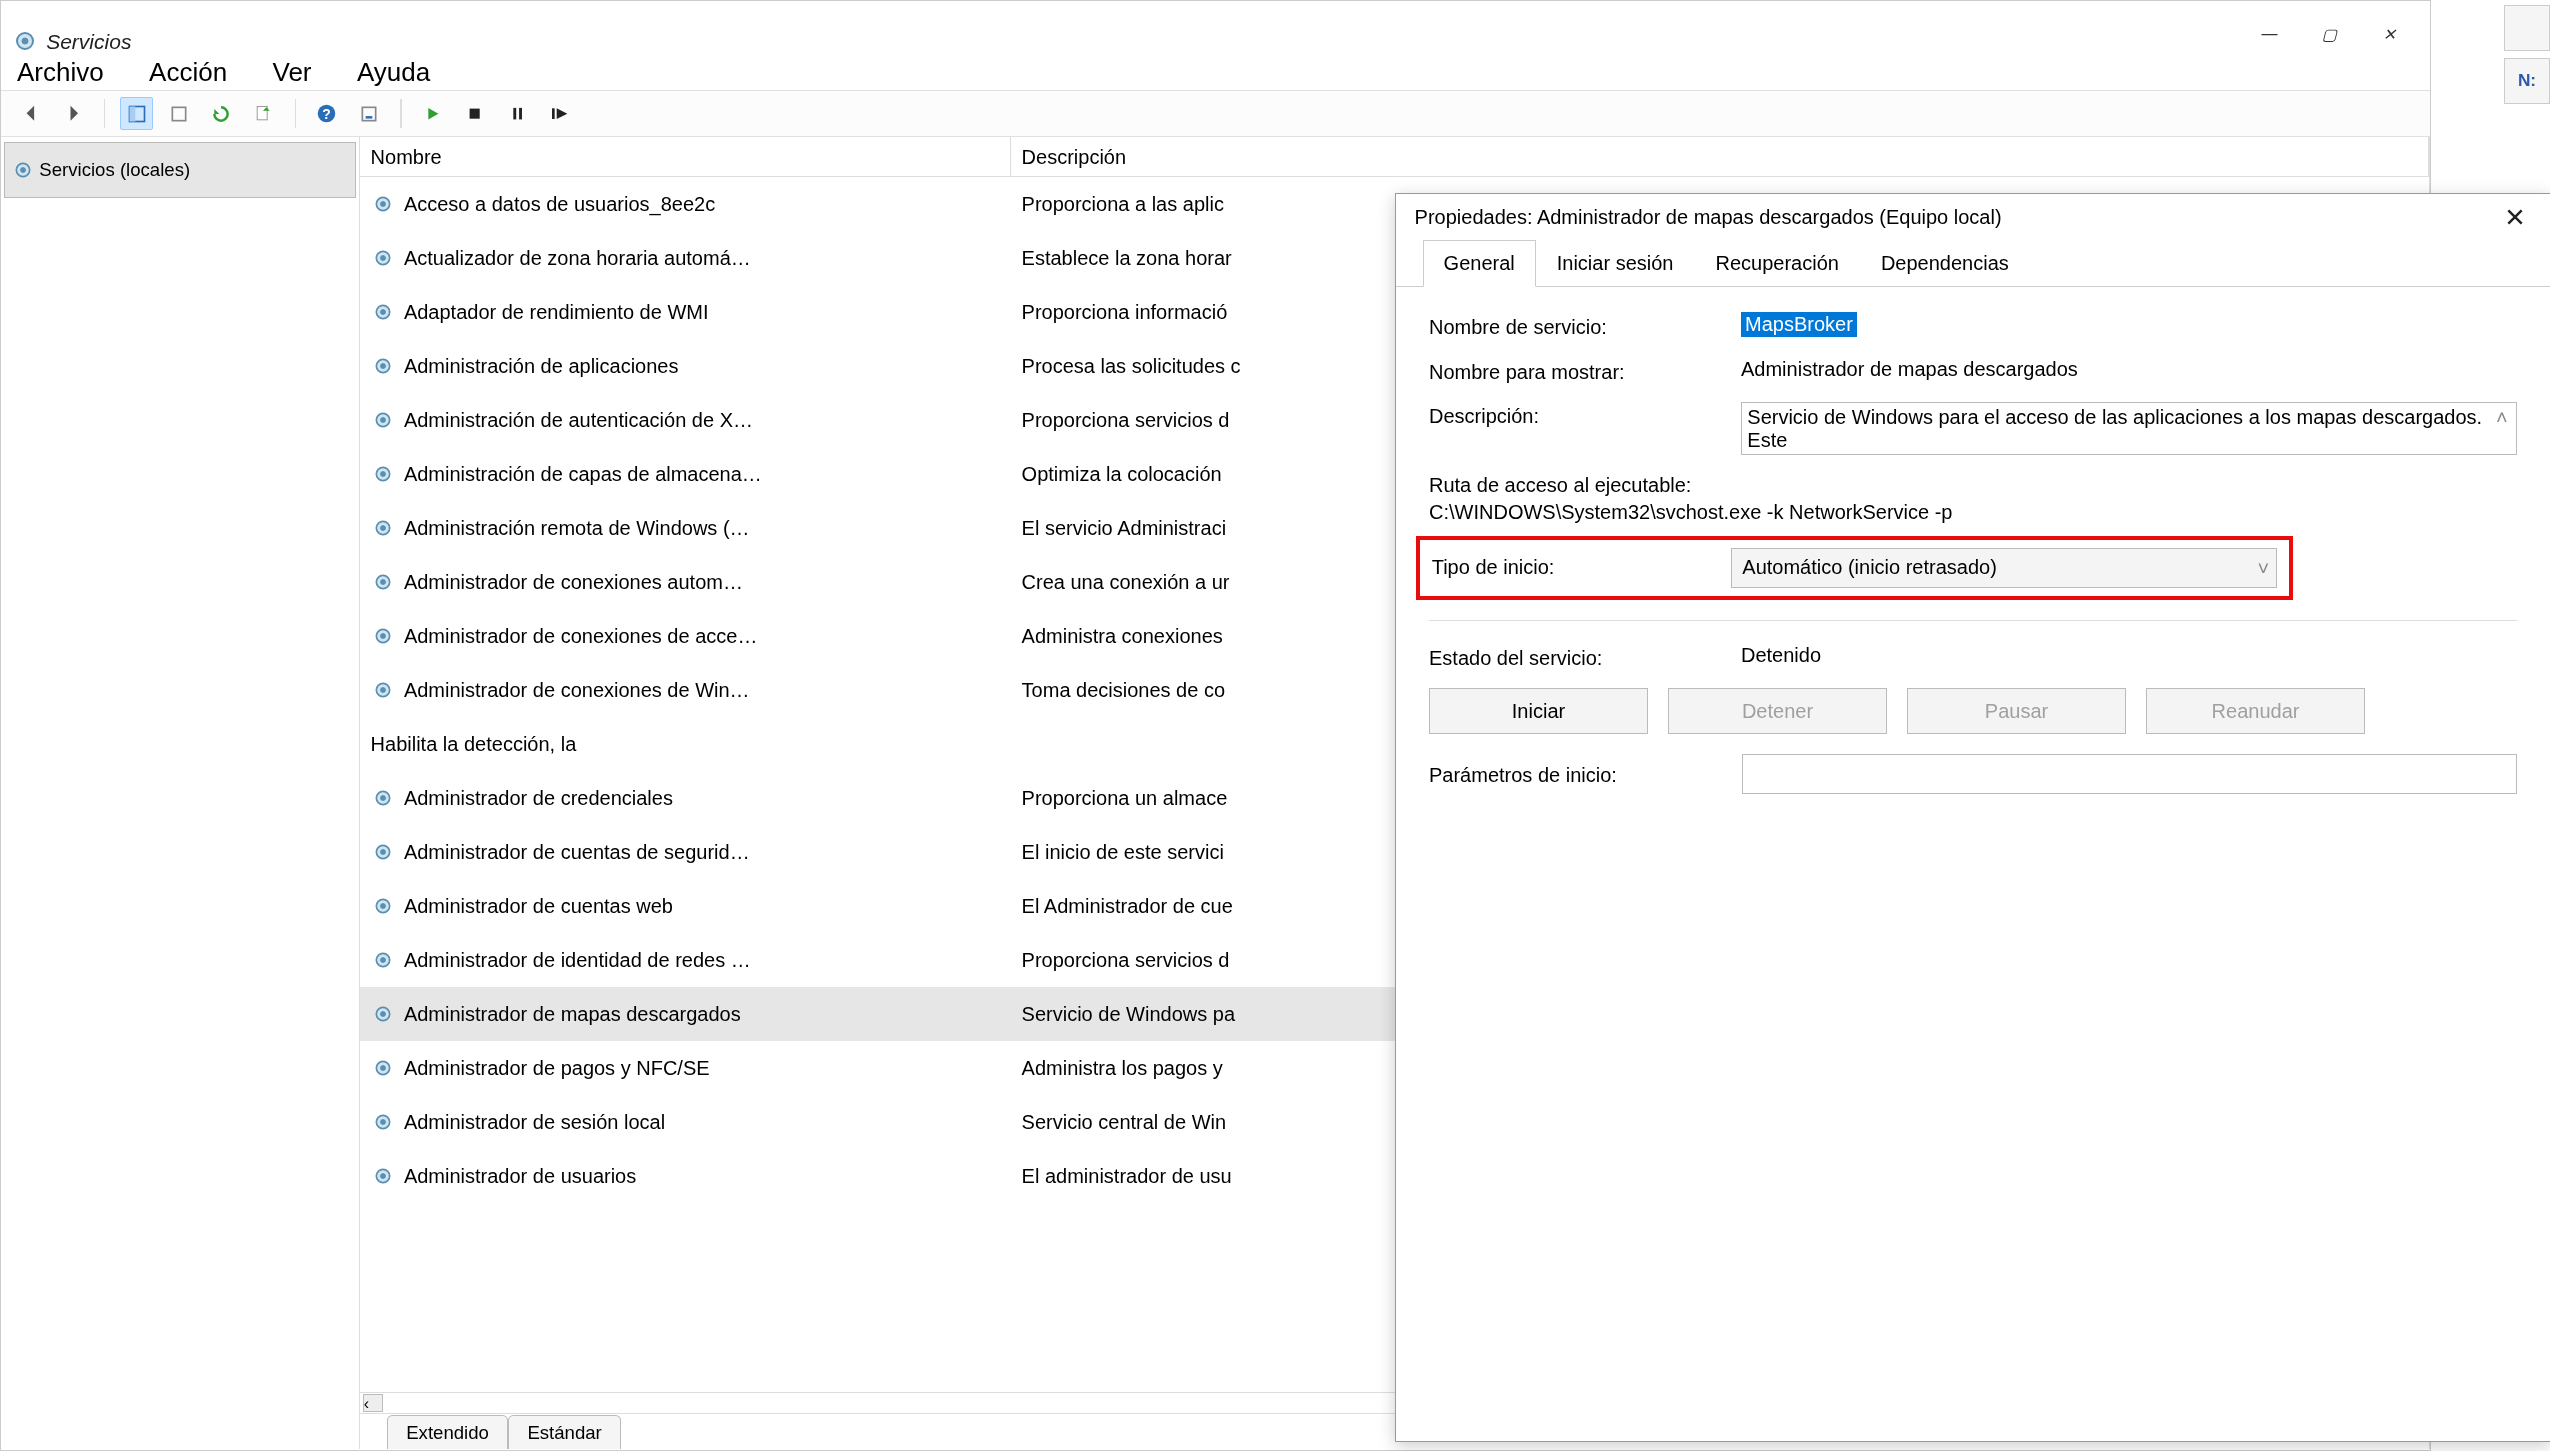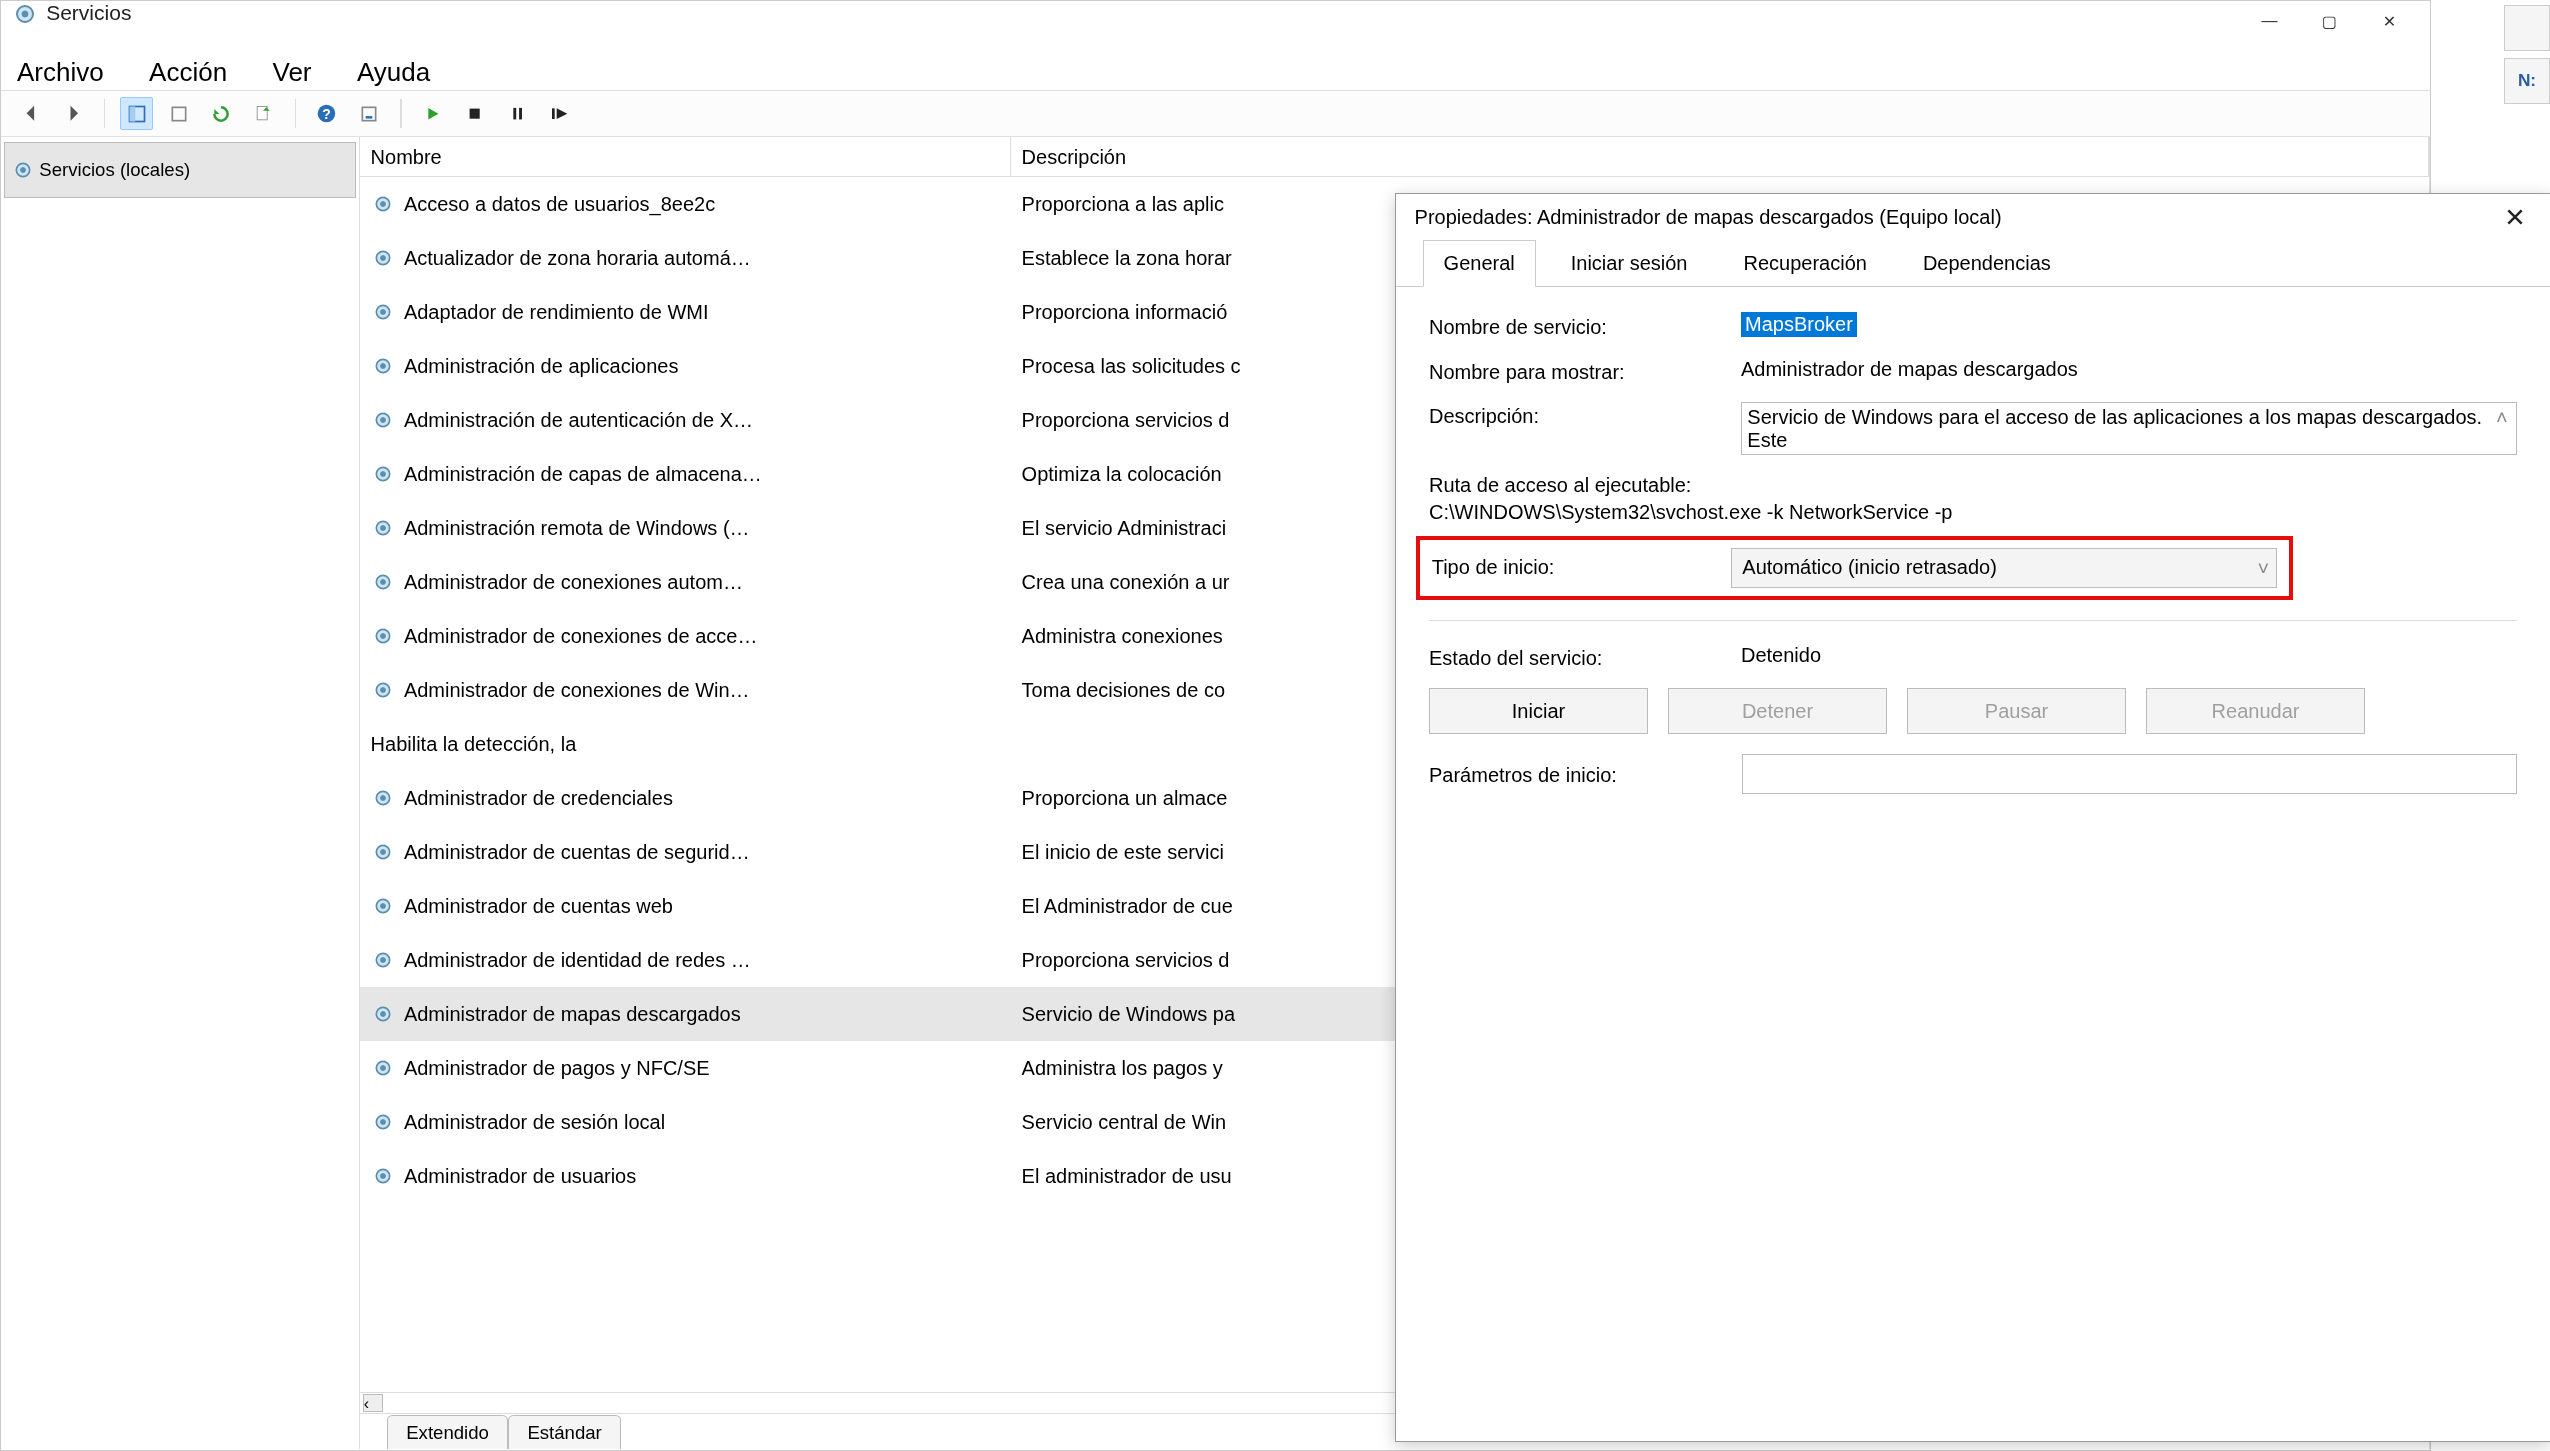--- a/index.html
+++ b/index.html
@@ -23,8 +23,9 @@
 .titlebar {
   height: 53px;
   display: flex;
-  align-items: flex-start;
+  align-items: flex-end;
   padding: 0 10.6px;
+  font-style: italic;
 }
 .titlebar .title-icon {
   width: 26.6px; height: 26.6px;

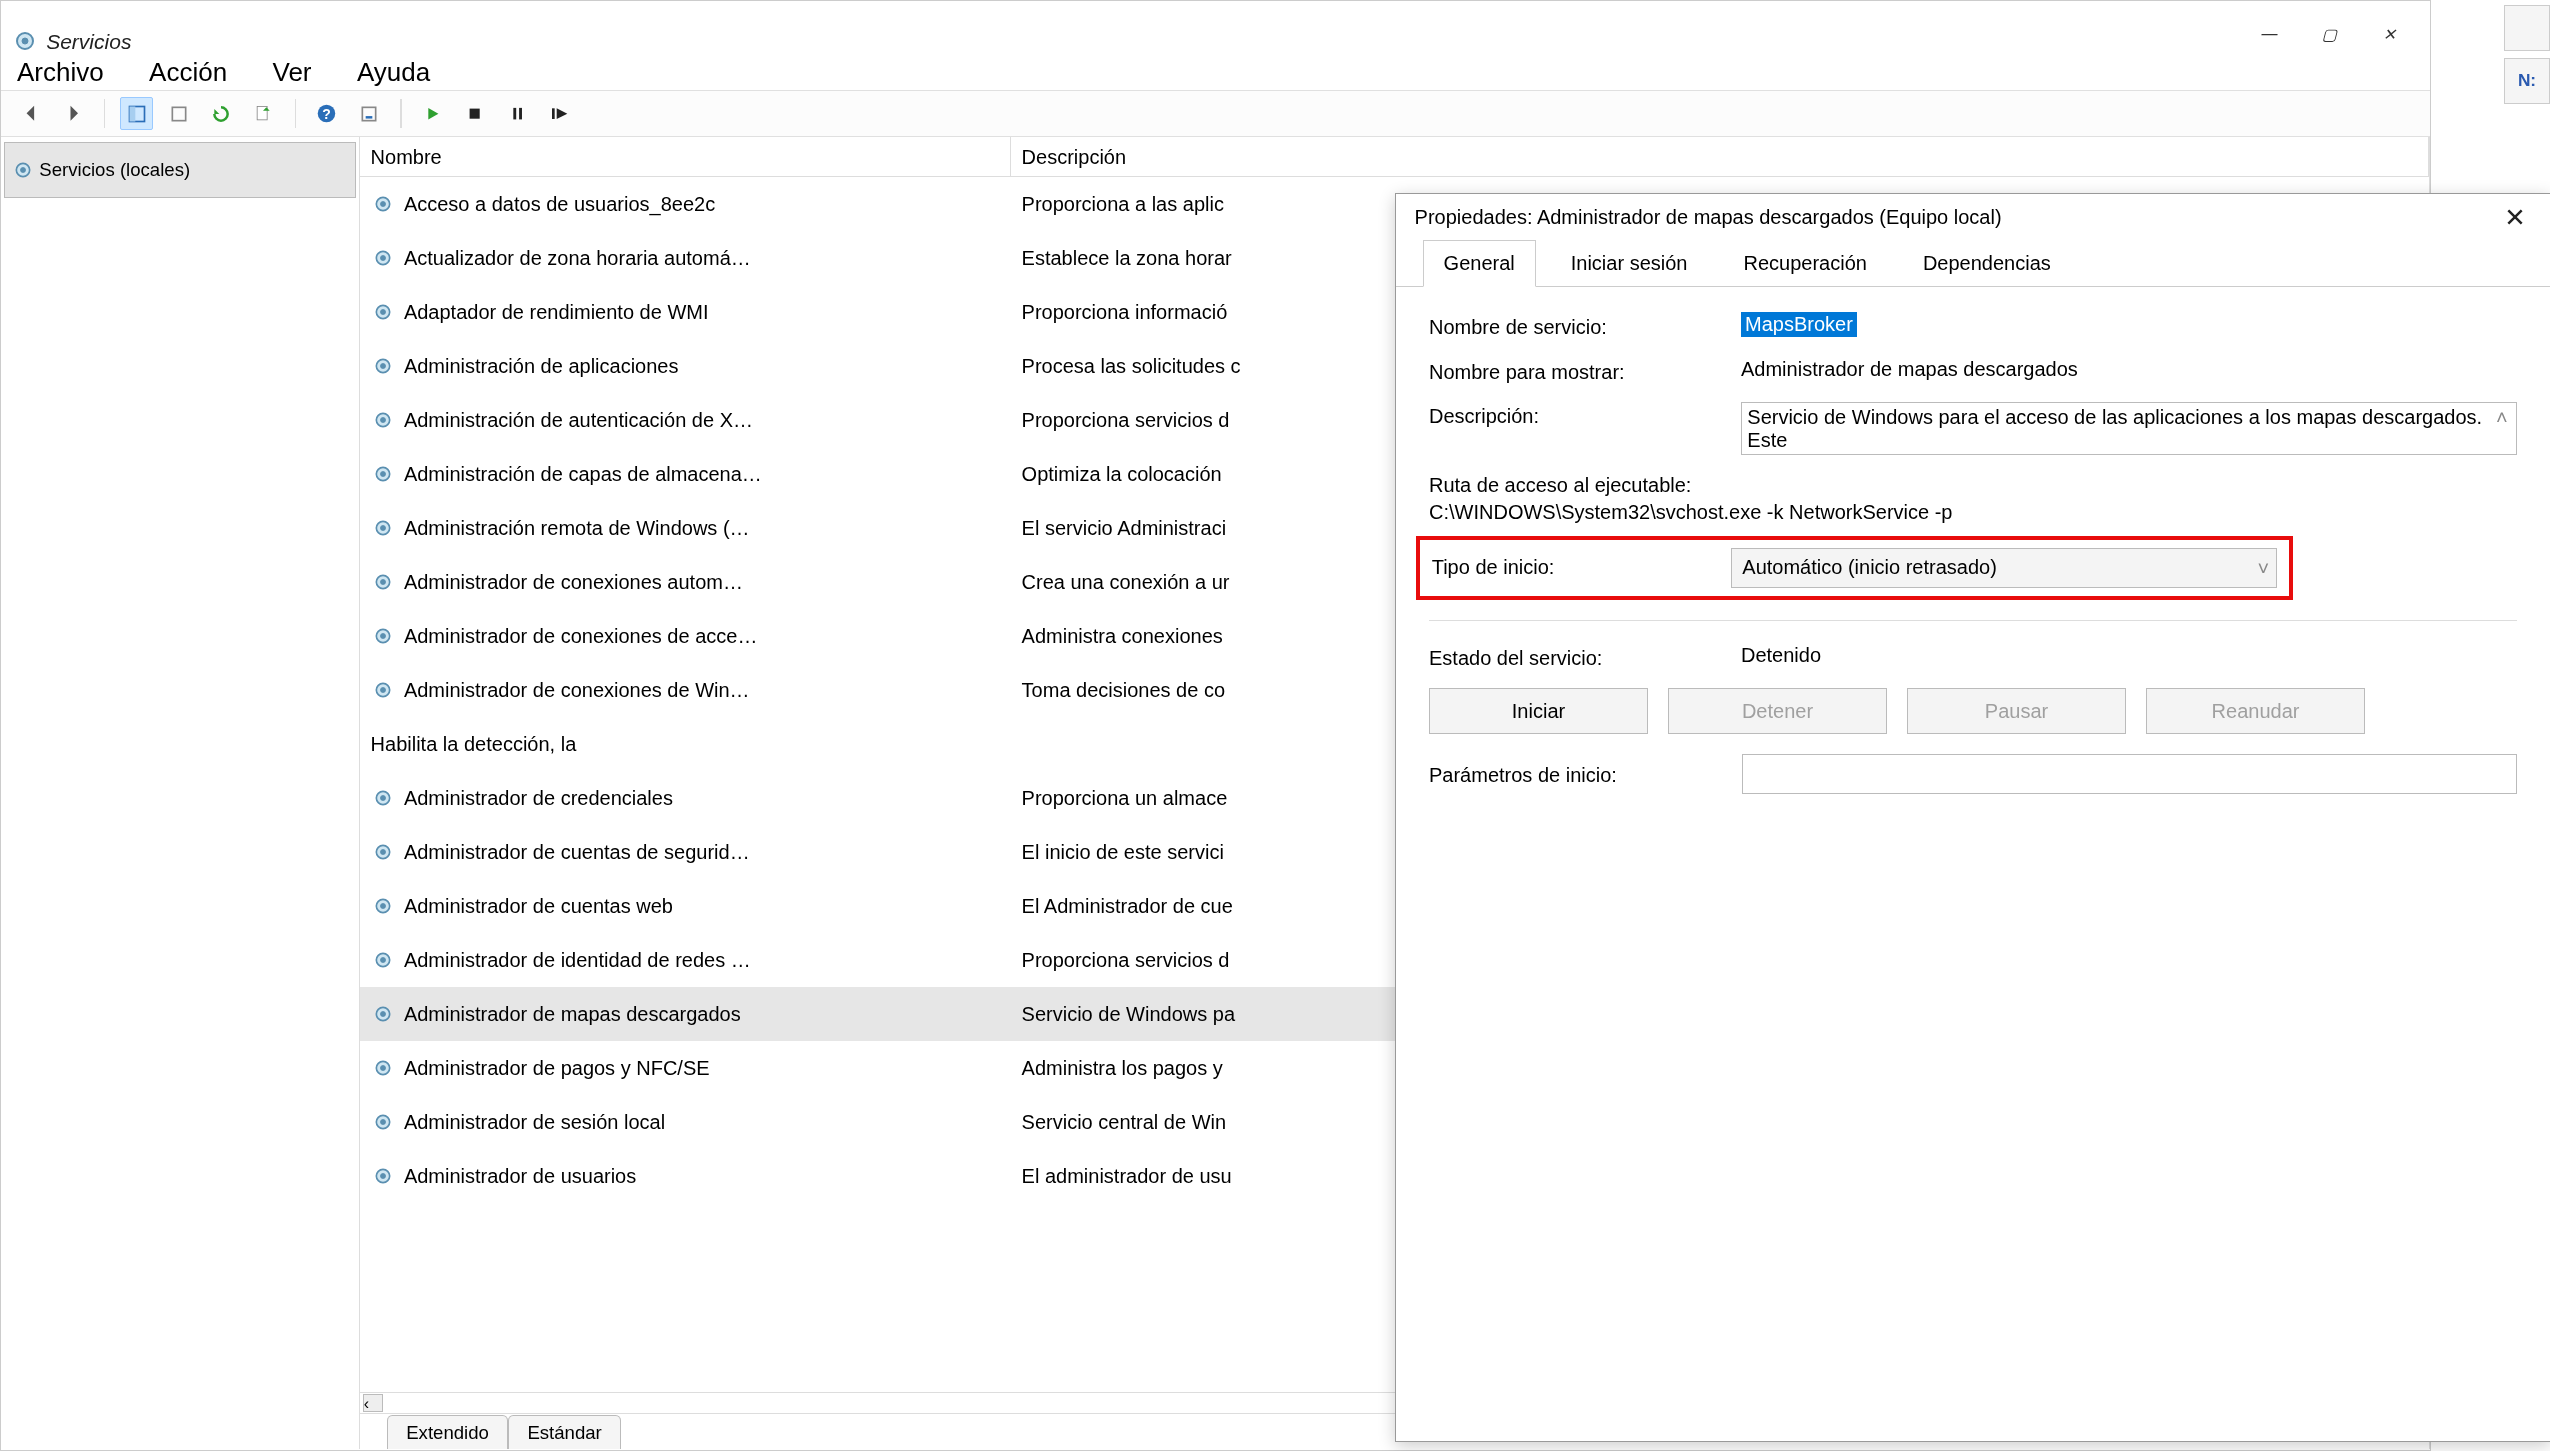--- a/index.html
+++ b/index.html
@@ -189,7 +189,7 @@
   padding:0 26.6px;
   border-bottom:0.7px solid #ccc;
   font-size:20px;
-  gap:14px;
+  gap:0;
 }
 .dialog-tab {
   padding:10.6px 20px;

